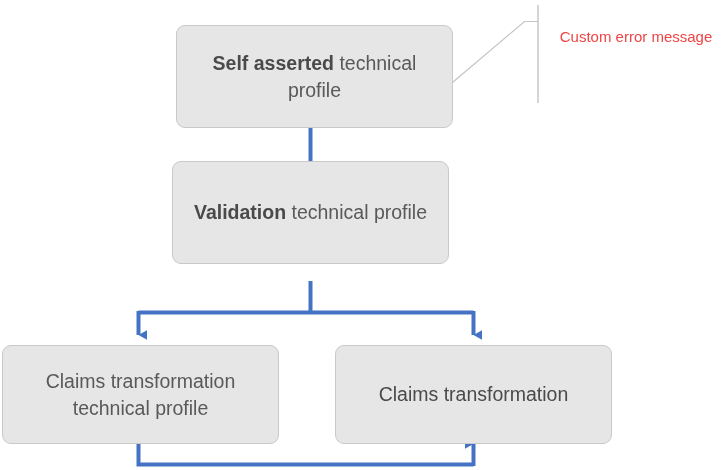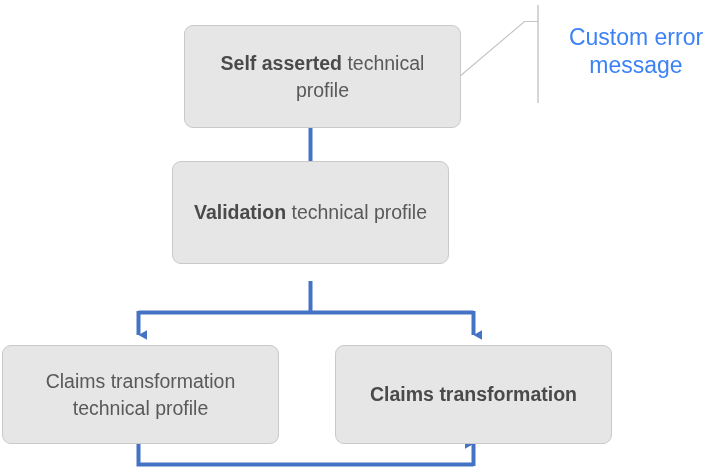--- a/index.html
+++ b/index.html
@@ -56,8 +56,8 @@
     top: 23px;
     width: 170px;
     text-align: center;
-    color: #3b82f6;
-    font-size: 23px;
+    color: #ef4444;
+    font-size: 15px;
     line-height: 28px;
     z-index: 2;
   }

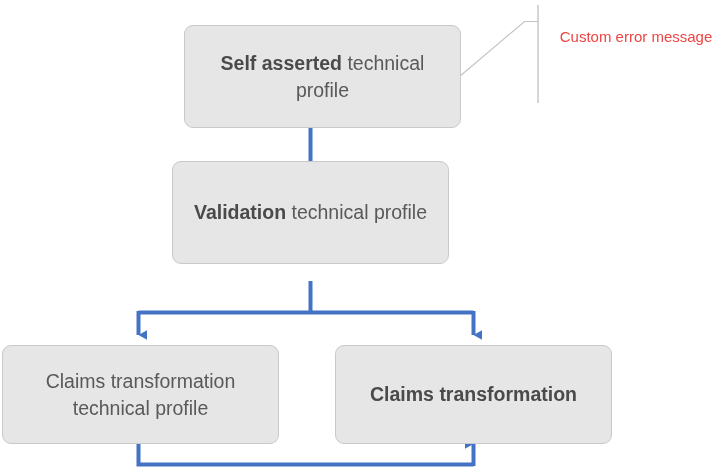--- a/index.html
+++ b/index.html
@@ -44,7 +44,7 @@
   .node .lbl { display: block; }
   .node b { font-weight: bold; color: #4a4a4a; }
   .node .reg { font-weight: normal; }
-  #node-self-asserted { left: 184px; top: 25px; width: 277px; height: 103px; }
+  #node-self-asserted { left: 176px; top: 25px; width: 277px; height: 103px; }
   #node-validation    { left: 172px; top: 161px; width: 277px; height: 103px; }
   #node-claims-tp     { left: 2px;   top: 345px; width: 277px; height: 99px; text-align: center; }
   #node-claims-trans  { left: 335px; top: 345px; width: 277px; height: 99px; }

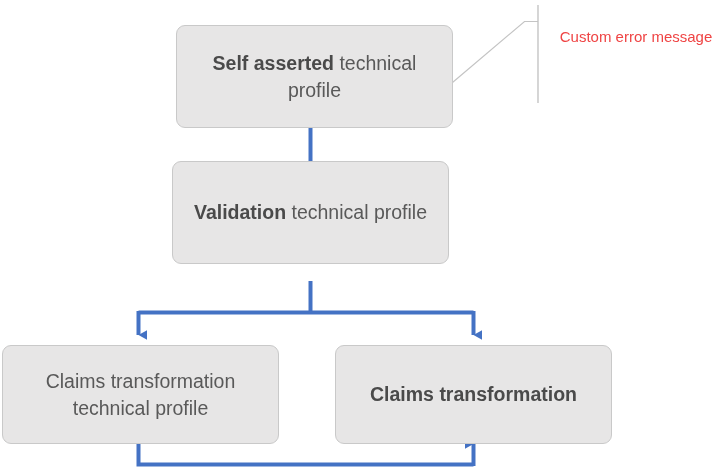--- a/index.html
+++ b/index.html
@@ -48,7 +48,7 @@
   #node-validation    { left: 172px; top: 161px; width: 277px; height: 103px; }
   #node-claims-tp     { left: 2px;   top: 345px; width: 277px; height: 99px; text-align: center; }
   #node-claims-trans  { left: 335px; top: 345px; width: 277px; height: 99px; }
-  #node-claims-trans .lbl { font-weight: bold; color: #4a4a4a; }
+  #node-claims-trans .lbl { font-weight: normal; color: #4a4a4a; }
 
   #callout-label {
     position: absolute;

